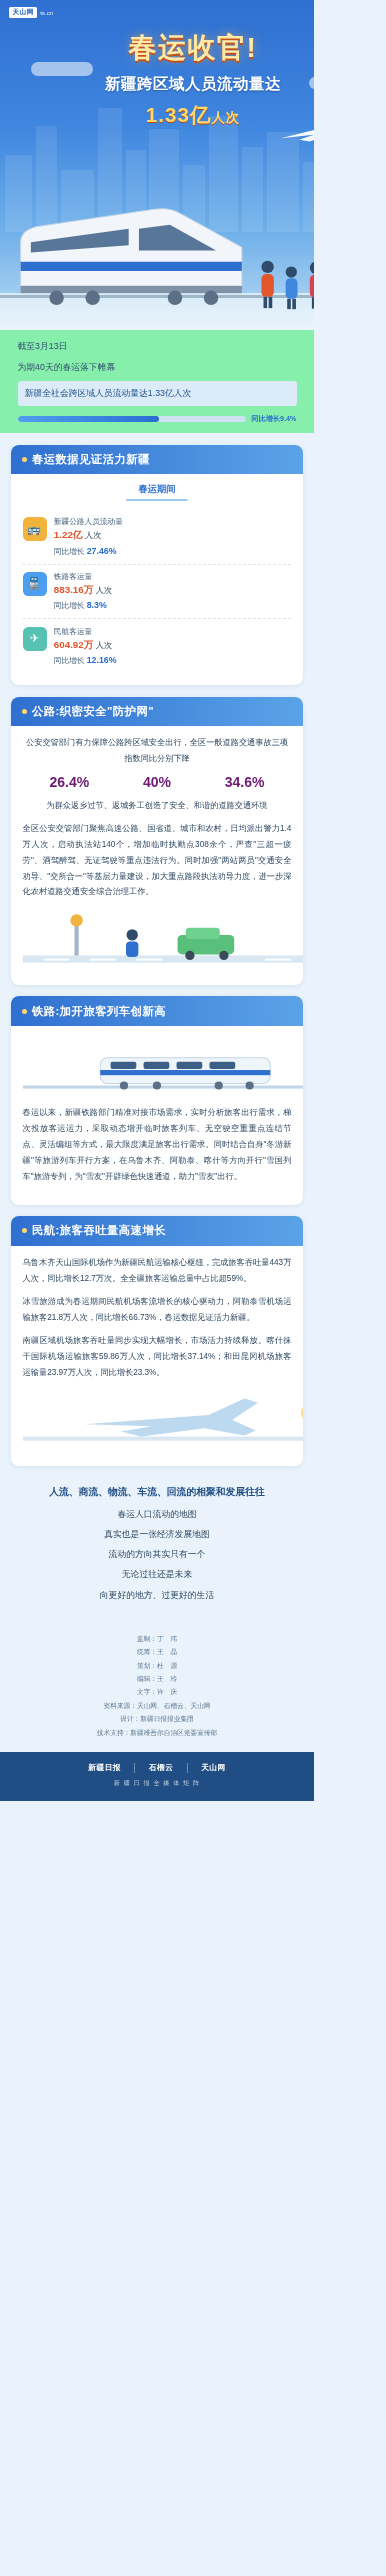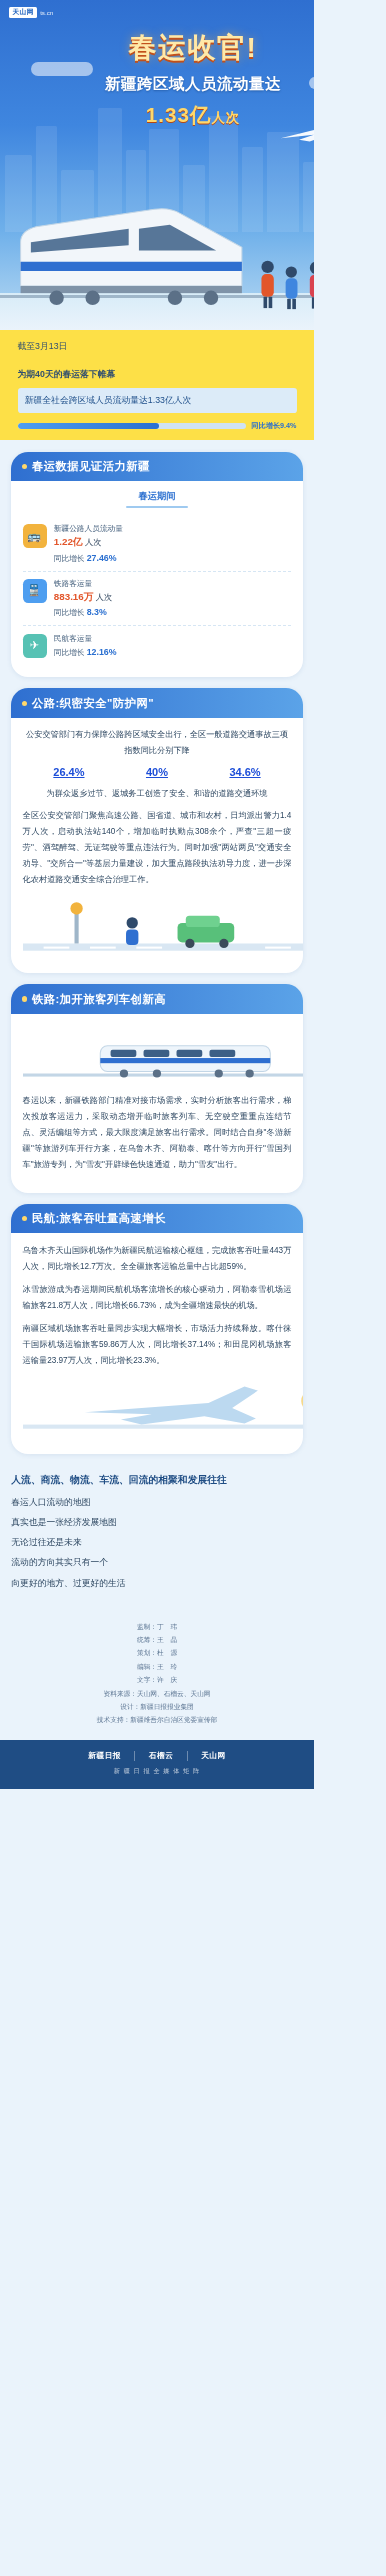--- a/index.html
+++ b/index.html
@@ -81,7 +81,7 @@
   .strip {
     position: relative;
     padding: 11.3px 17.5px 9.3px 17.5px;
-    background: #fde047;
+    background: #86efac;
   }
   .strip .date { font-size: 8.8px; color: #33506f; }
   .strip .sub  { font-size: 8.8px; color: #33506f; margin-top: 16px; font-weight: bold; }

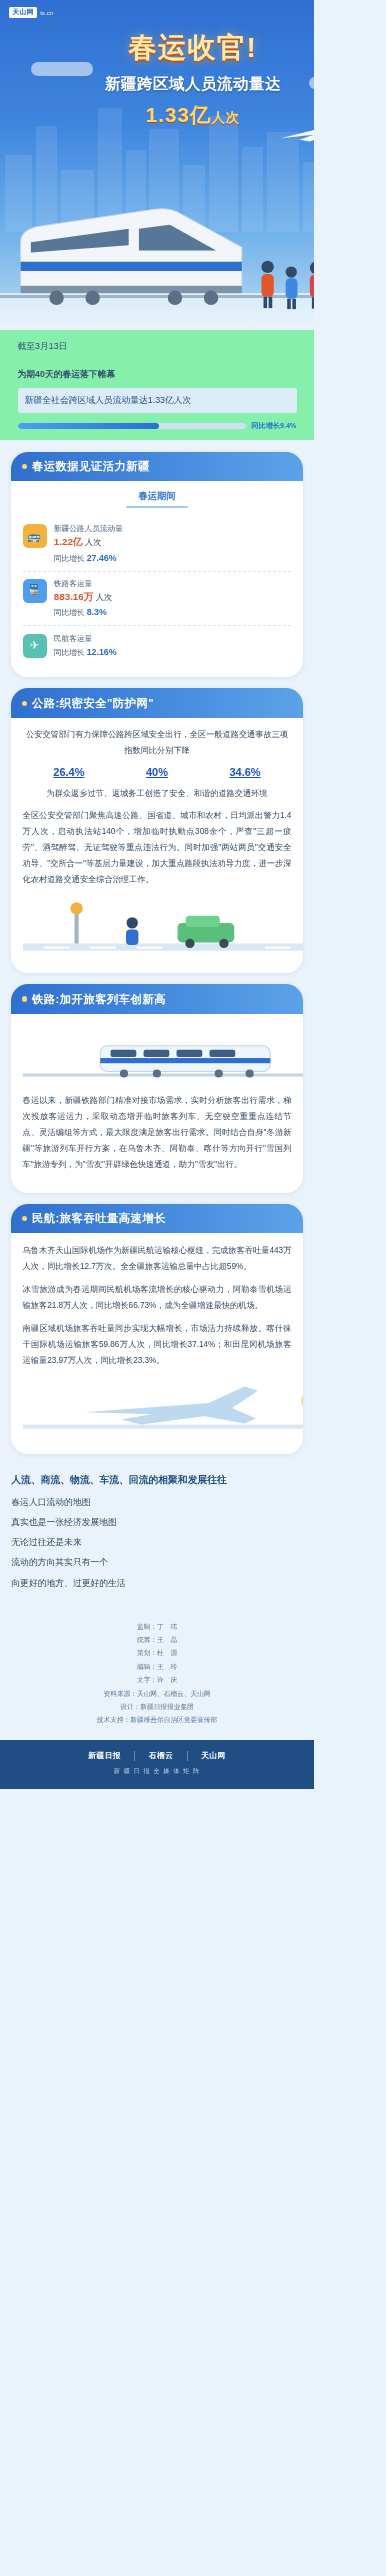--- a/index.html
+++ b/index.html
@@ -84,7 +84,7 @@
     background: #86efac;
   }
   .strip .date { font-size: 8.8px; color: #33506f; }
-  .strip .sub  { font-size: 8.8px; color: #33506f; margin-top: 16px; font-weight: bold; }
+  .strip .sub  { font-size: 8.8px; color: #33506f; margin-top: 9px; }
   .strip .kpi-line {
     margin-top: 7.2px; font-size: 8.8px; color: #1d4e89; font-weight: normal;
     background: #dcebf8; border-radius: 3.1px; padding: 6.2px 7.2px;

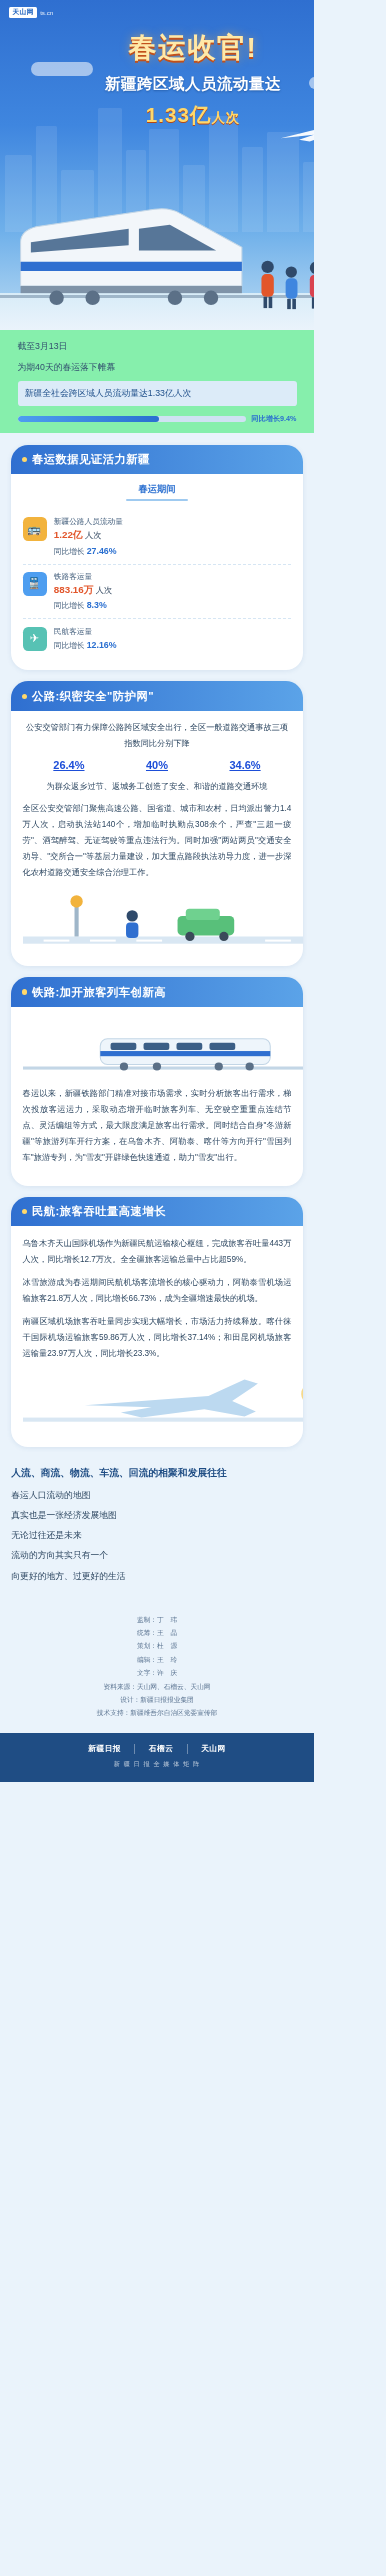--- a/index.html
+++ b/index.html
@@ -98,7 +98,7 @@
   .card {
     margin: 11.3px 11.3px 0 11.3px;
     background: #ffffff;
-    border-radius: 17px;
+    border-radius: 8px;
     box-shadow: 0 1px 5.2px rgba(40,90,150,.10);
     overflow: hidden;
   }

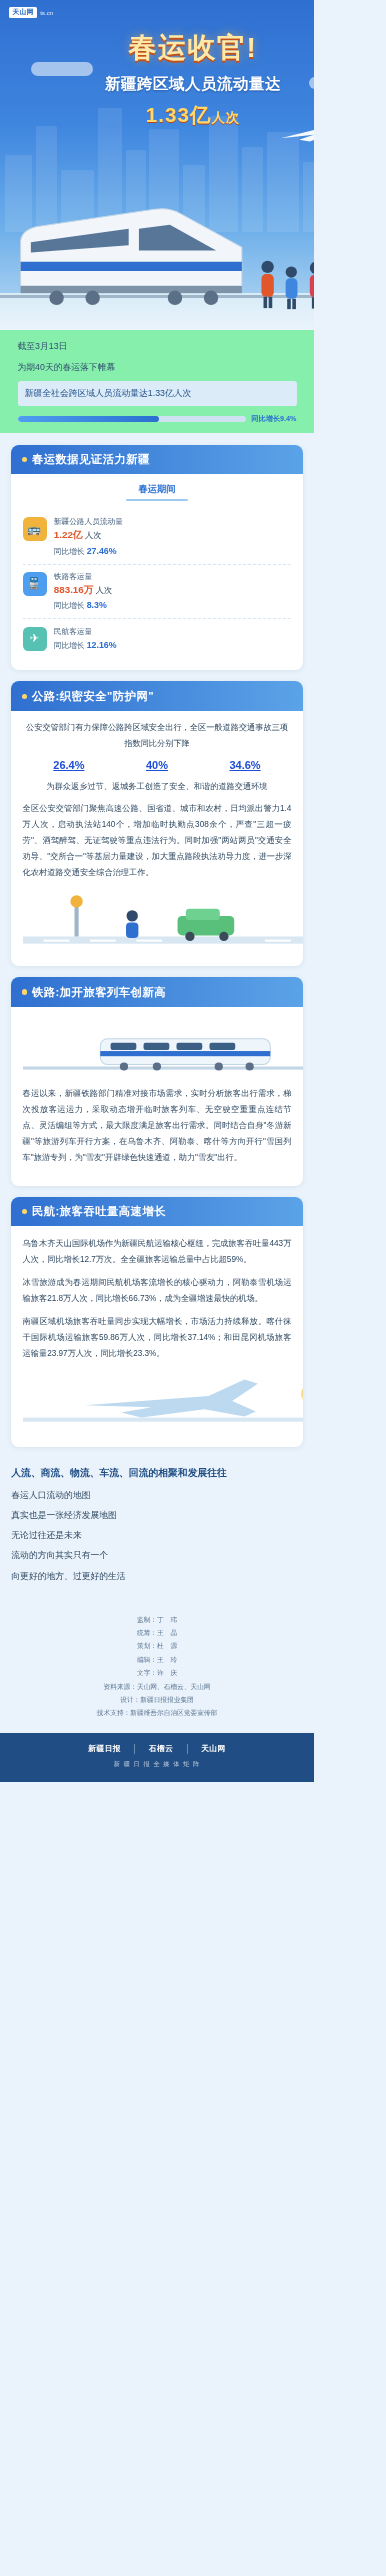--- a/index.html
+++ b/index.html
@@ -319,6 +319,10 @@
         <div class="data-icon ic-air">✈</div>
         <div class="data-main">
           <div class="data-label">民航客运量</div>
+          <div class="data-value">
+            <b>604.92万</b>
+            <span>人次</span>
+          </div>
           <div class="data-sub">
             <span>同比增长</span>
             <b>12.16%</b>

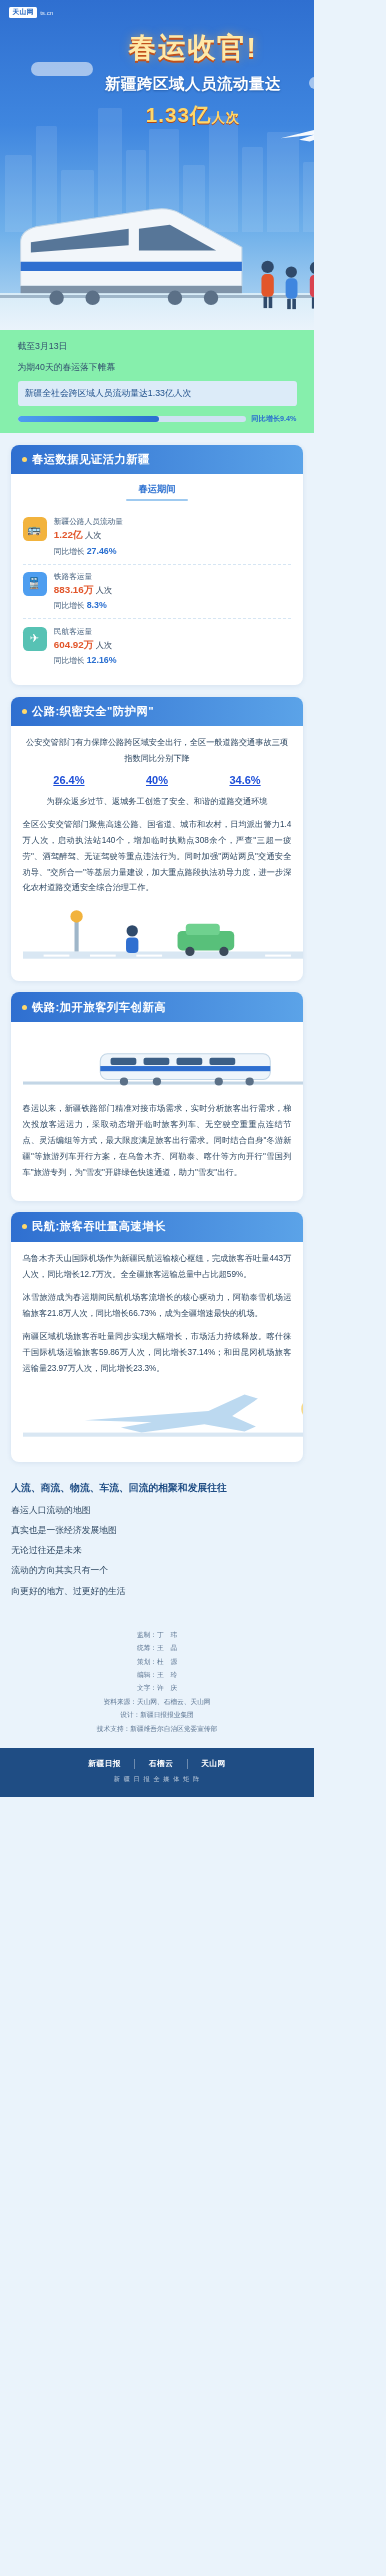--- a/index.html
+++ b/index.html
@@ -144,7 +144,7 @@
     display: flex; justify-content: space-around; align-items: center;
     margin: 3.1px 0 8.2px 0;
   }
-  .triple .tnum { font-size: 11px; font-weight: bold; color: #1d4ed8; text-decoration: underline; }
+  .triple .tnum { font-size: 14px; font-weight: bold; color: #701a75; }
 
   .mid-note { text-align: center; font-size: 8.2px; color: #2d4761; line-height: 1.9; margin-bottom: 7.2px; }
 

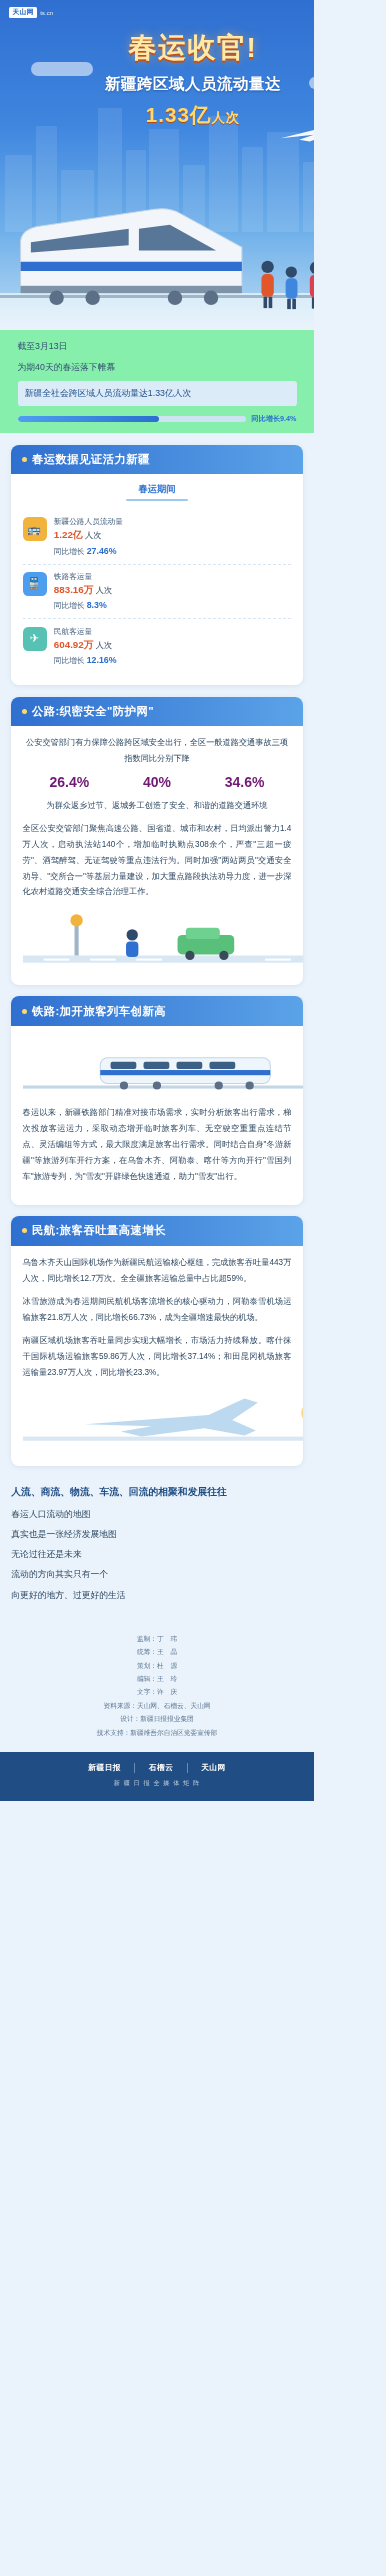--- a/index.html
+++ b/index.html
@@ -406,7 +406,7 @@
     </div>
     <div class="card-body">
       <div class="para">乌鲁木齐天山国际机场作为新疆民航运输核心枢纽，完成旅客吞吐量443万人次，同比增长12.7万次。全全疆旅客运输总量中占比超59%。</div>
-      <div class="para">冰雪旅游成为春运期间民航机场客流增长的核心驱动力，阿勒泰雪机场运输旅客21.8万人次，同比增长66.73%，成为全疆增速最快的机场。</div>
+      <div class="para">冰雪旅游成为春运期间民航机场客流增长的核心驱动力，阿勒泰雪机场运输旅客21.8万人次，同比增长66.73%，春运数据见证活力新疆。</div>
       <div class="para">南疆区域机场旅客吞吐量同步实现大幅增长，市场活力持续释放。喀什徕干国际机场运输旅客59.86万人次，同比增长37.14%；和田昆冈机场旅客运输量23.97万人次，同比增长23.3%。</div>
       <div class="illus">
         <svg width="340" height="57" viewBox="0 0 660 110">

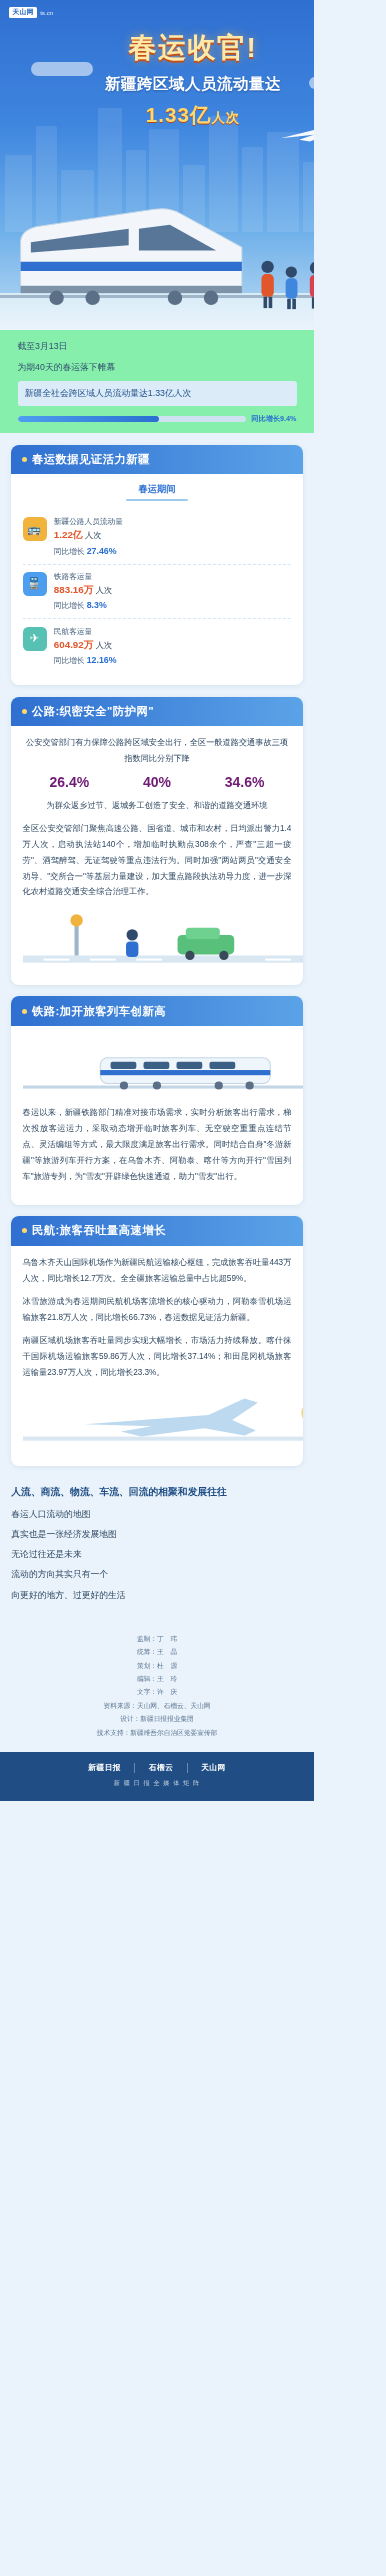--- a/index.html
+++ b/index.html
@@ -155,6 +155,7 @@
   
   .poem {
     margin: 15.5px 11.3px 0 11.3px;
+    text-align: center;
     font-size: 8.8px; line-height: 2.3; color: #2d4761;
   }
   .poem .big { font-size: 9.8px; font-weight: bold; color: #1f4d84; }

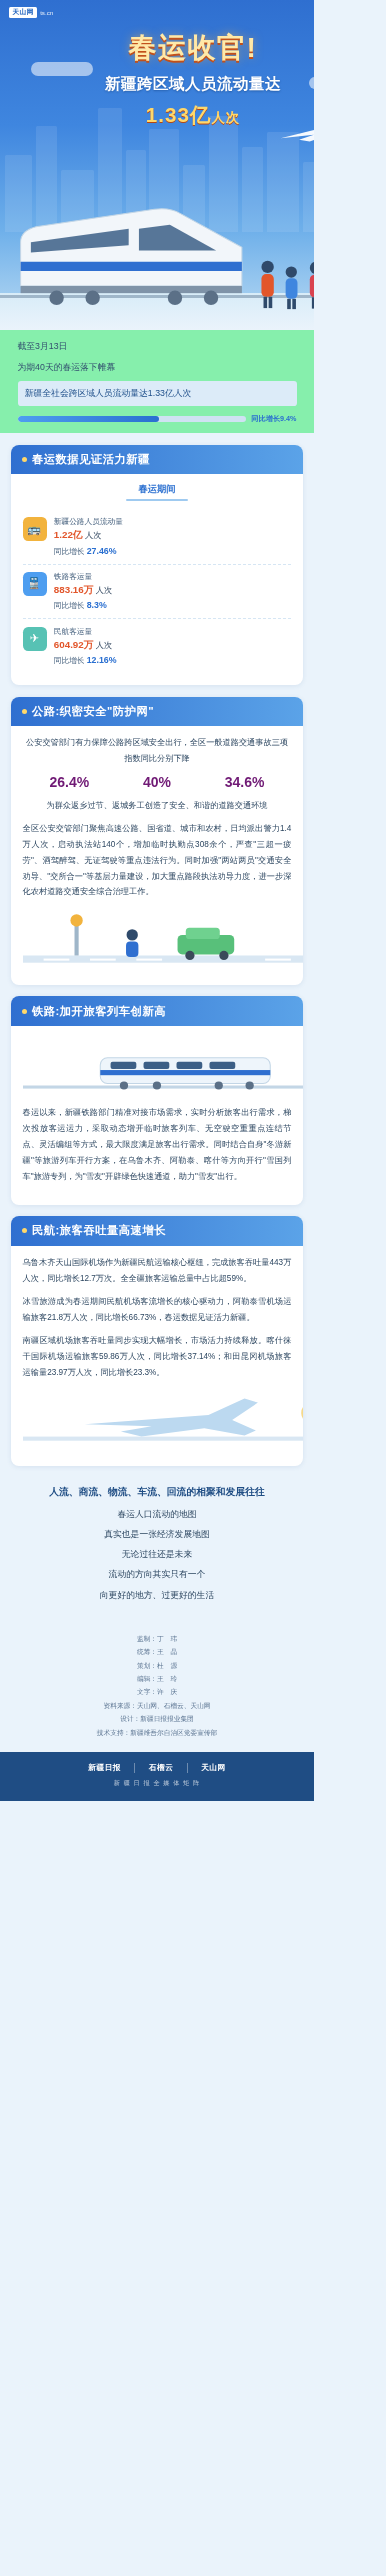--- a/index.html
+++ b/index.html
@@ -423,8 +423,8 @@
     <div class="big">人流、商流、物流、车流、回流的相聚和发展往往</div>
     <div>春运人口流动的地图</div>
     <div>真实也是一张经济发展地图</div>
+    <div>流动的方向其实只有一个</div>
     <div>无论过往还是未来</div>
-    <div>流动的方向其实只有一个</div>
     <div>向更好的地方、过更好的生活</div>
   </div>
 

